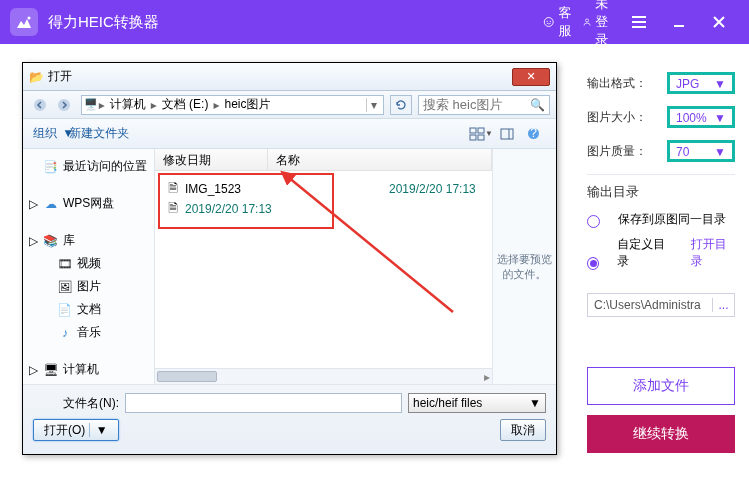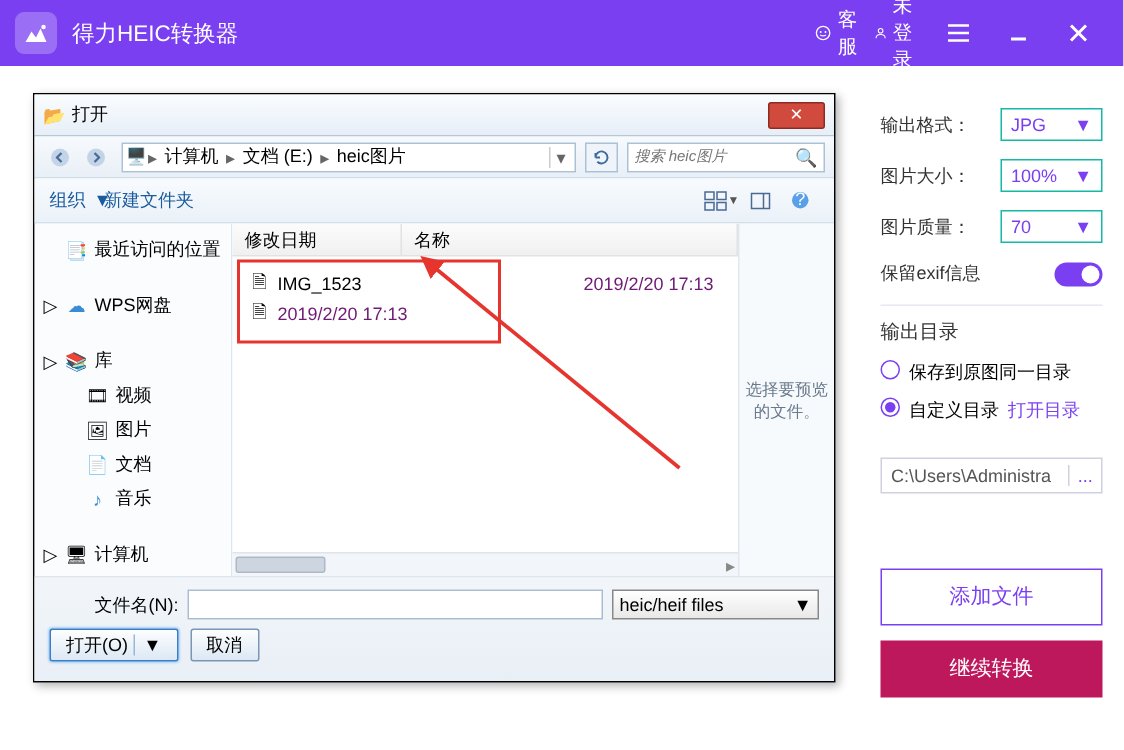--- a/index.html
+++ b/index.html
@@ -57,7 +57,7 @@
 .arrow{position:absolute;left:273px;top:118px;pointer-events:none}
 .opt{display:flex;align-items:center;justify-content:space-between;margin-bottom:12px}
 .opt label{color:#333;font-size:12px}
-.sel{width:68px;height:22px;border:1px solid #14b8a6;background:#fff;display:flex;align-items:center;justify-content:space-between;padding:0 6px;cursor:pointer;color:#7b3ff2}
+.sel{width:68px;height:22px;border:3px solid #14b8a6;background:#fff;display:flex;align-items:flex-end;justify-content:space-between;padding:0 6px;cursor:pointer;color:#7b3ff2}
 .sel .cd{color:#7b3ff2}
 .toggle{width:32px;height:16px;background:#7b3ff2;border-radius:8px;position:relative;cursor:pointer}
 .toggle::after{content:"";position:absolute;right:2px;top:2px;width:12px;height:12px;background:#fff;border-radius:50%}

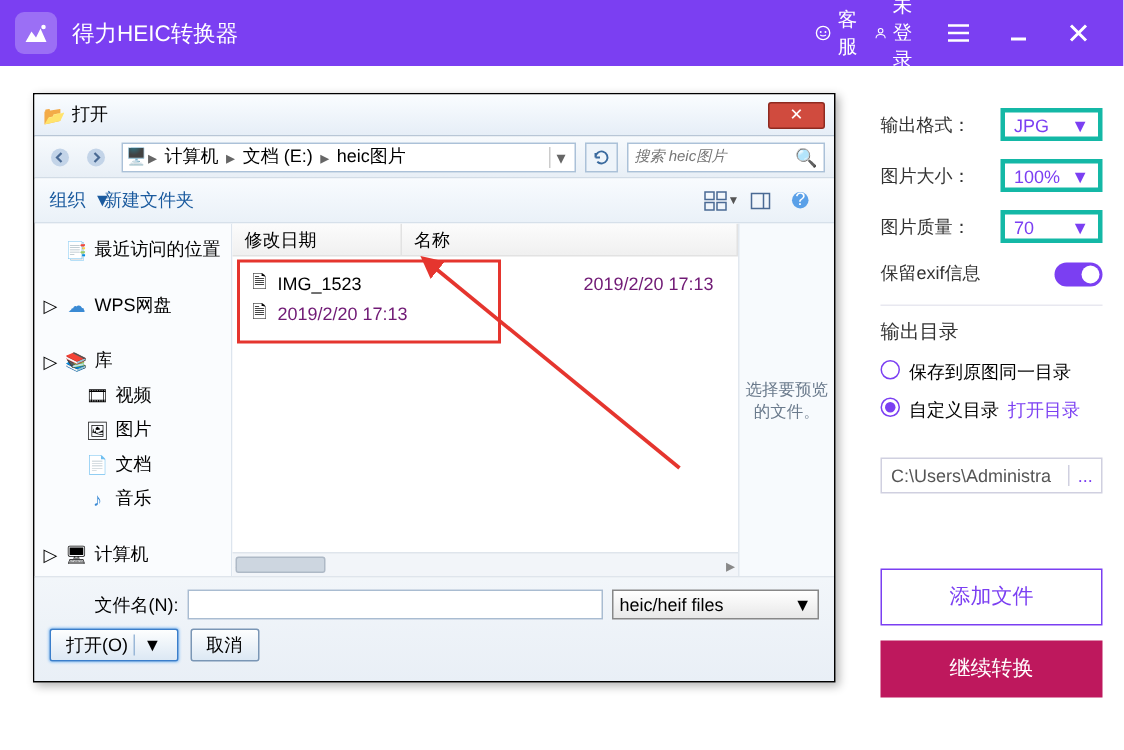--- a/index.html
+++ b/index.html
@@ -25,7 +25,7 @@
 .csep{color:#666;padding:0 1px}
 .refresh{width:22px;height:20px;border:1px solid #abc1d8;background:#eef4fa;display:flex;align-items:center;justify-content:center;cursor:pointer}
 .search{width:132px;height:20px;border:1px solid #abc1d8;background:#fff;margin-left:4px;display:flex;align-items:center;padding:0 4px}
-.search input{border:none;outline:none;width:100%;font-style:italic;color:#888;font-size:10px}
+.search input{border:none;outline:none;width:100%;color:#888;font-size:13px}
 .toolbar{height:30px;background:linear-gradient(#f8fbfe,#eaf1f8);border-bottom:1px solid #d6e0ea;display:flex;align-items:center;padding:0 10px;gap:0}
 .toolbar .org{color:#1a5a9e;cursor:pointer}
 .toolbar .dd{width:7px;height:4px;display:inline-block;margin-left:2px}

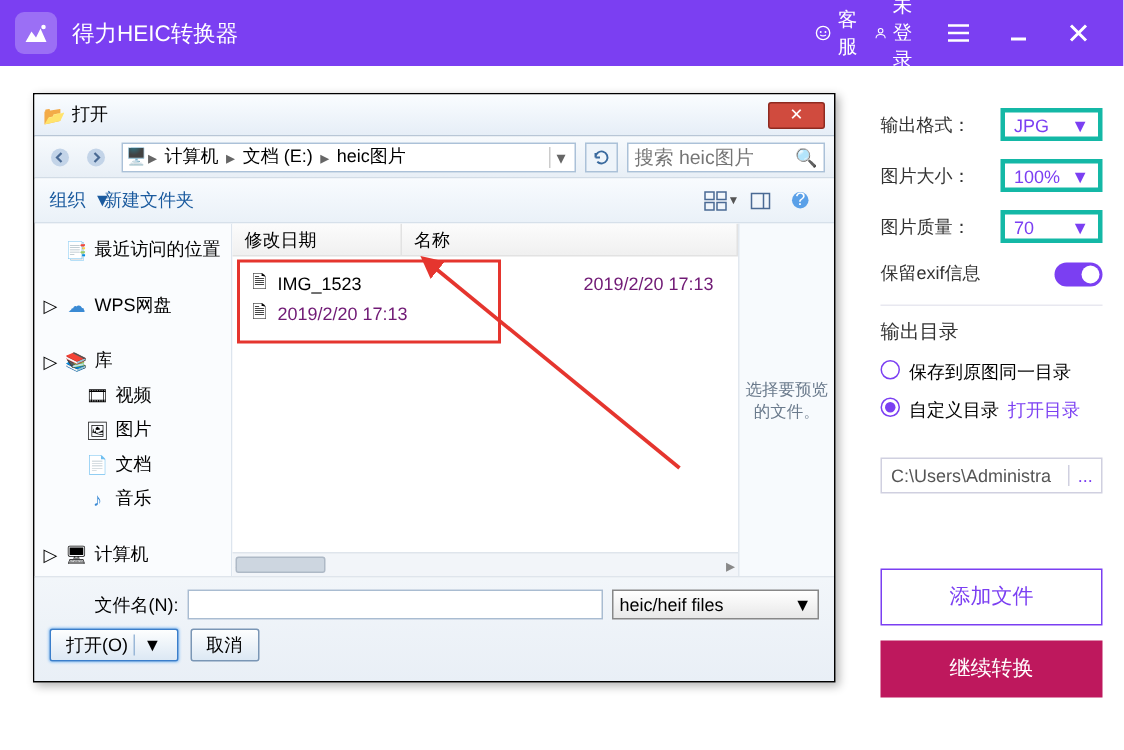--- a/index.html
+++ b/index.html
@@ -43,7 +43,7 @@
 .redbox{position:absolute;left:3px;top:2px;width:176px;height:56px;border:2px solid #e5352e;pointer-events:none}
 .frow{display:flex;align-items:center;height:20px;gap:4px;cursor:pointer}
 .fname{width:200px}
-.fdate{color:#701a75}
+.fdate{color:#0f766e}
 .preview{width:64px;border-left:1px solid #e2e8ef;background:#f7fafd;display:flex;align-items:center;justify-content:center;color:#6a7a8c;font-size:11px;text-align:center;padding:4px}
 .hscroll{height:16px;border-top:1px solid #dfe5ec;background:#f2f5f9;position:relative}
 .hthumb{position:absolute;left:2px;top:2px;width:60px;height:11px;background:#cdd6e0;border:1px solid #aeb9c6;border-radius:2px}

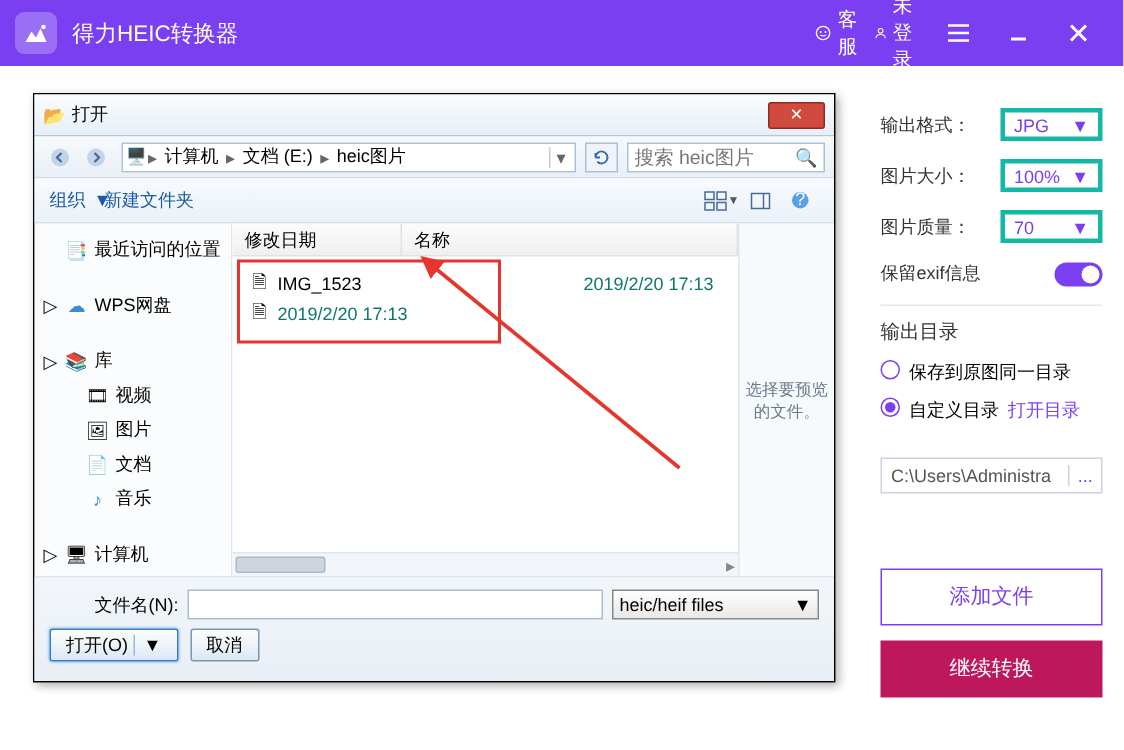--- a/index.html
+++ b/index.html
@@ -310,10 +310,6 @@
           <span class="cd">▼</span>
         </div>
     </div>
-    <div class="opt">
-      <label>保留exif信息</label>
-      <div class="toggle"></div>
-    </div>
     <hr class="sep">
     <div class="sec-title">输出目录</div>
     <div class="radio">

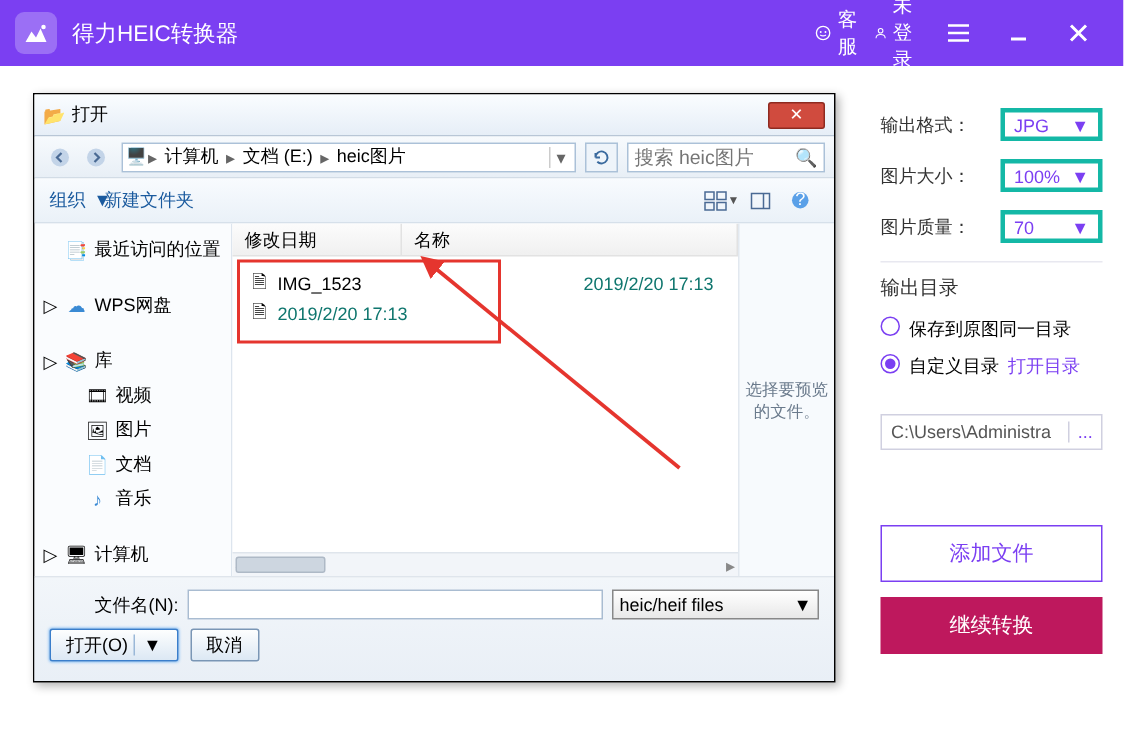--- a/index.html
+++ b/index.html
@@ -62,7 +62,7 @@
 .toggle{width:32px;height:16px;background:#7b3ff2;border-radius:8px;position:relative;cursor:pointer}
 .toggle::after{content:"";position:absolute;right:2px;top:2px;width:12px;height:12px;background:#fff;border-radius:50%}
 .sec-title{font-size:13px;color:#333;margin:8px 0 10px}
-.radio{display:flex;align-items:flex-start;gap:6px;margin-bottom:8px;cursor:pointer}
+.radio{display:flex;align-items:flex-end;gap:18px;margin-bottom:8px;cursor:pointer}
 .rdot{width:13px;height:13px;border:1px solid #7b3ff2;border-radius:50%;display:flex;align-items:center;justify-content:center}
 .rdot.on::after{content:"";width:7px;height:7px;background:#7b3ff2;border-radius:50%}
 .link{color:#7b3ff2;cursor:pointer}

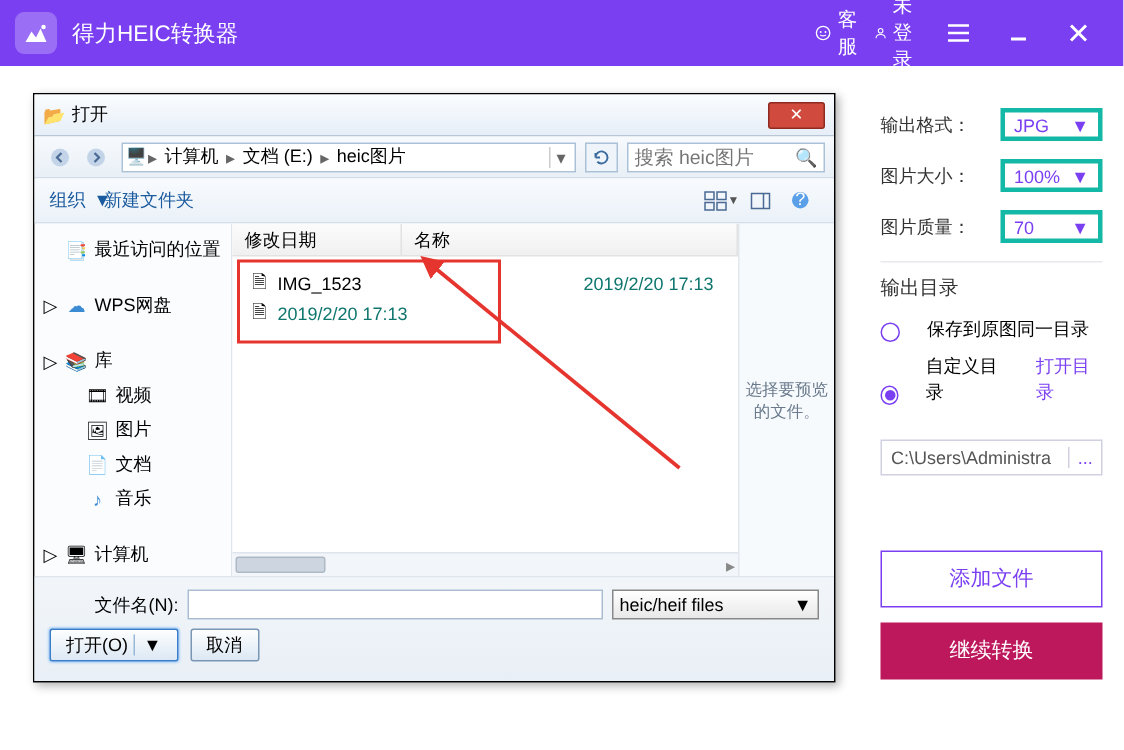--- a/index.html
+++ b/index.html
@@ -272,7 +272,7 @@
               <span>▼</span>
             </div>
         </div>
-        <div class="frow2" style="justify-content:flex-start;gap:8px">
+        <div class="frow2" style="justify-content:space-between;gap:8px">
           <div class="btn primary"><span>打开(O)</span>&nbsp;<span style="border-left:1px solid #9ab8d8;padding-left:6px">▼</span></div>
           <div class="btn">取消</div>
         </div>

